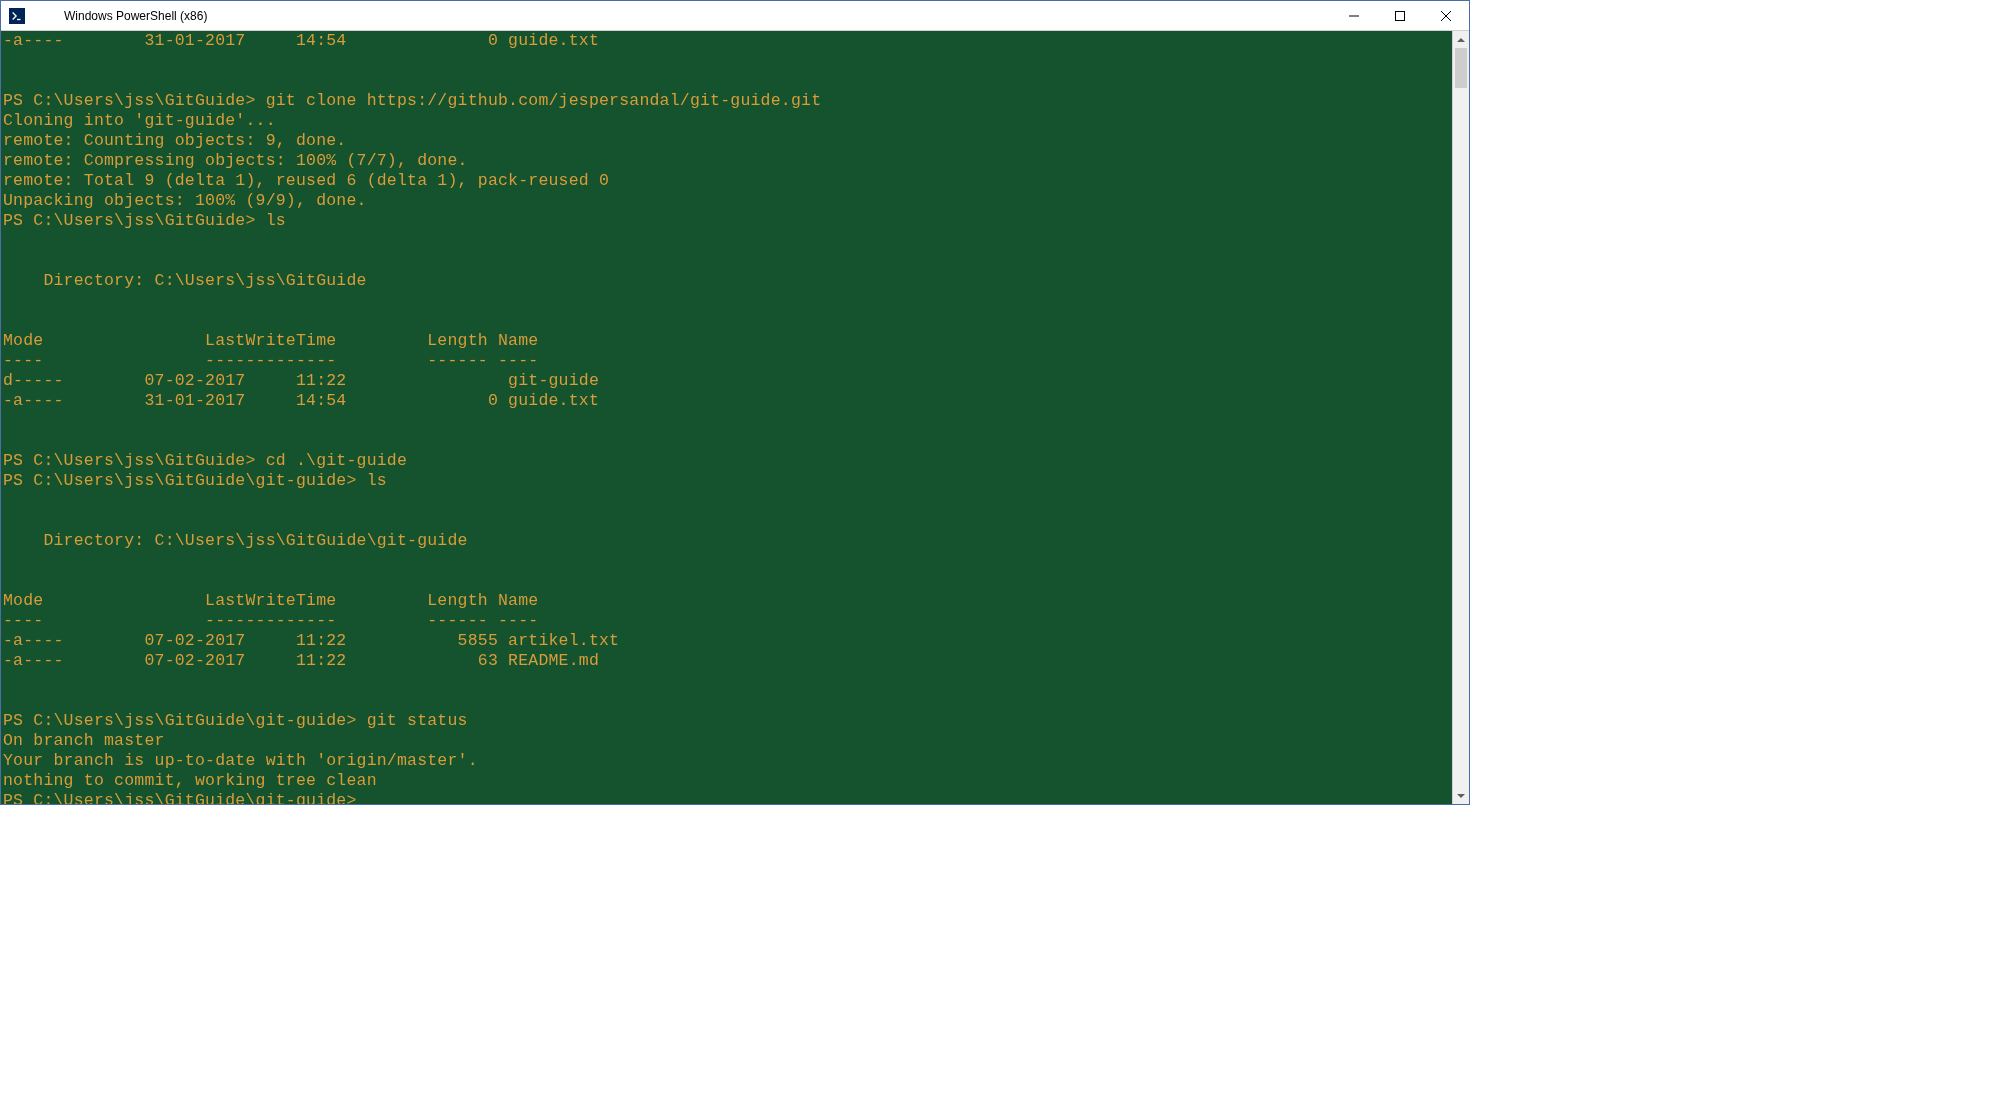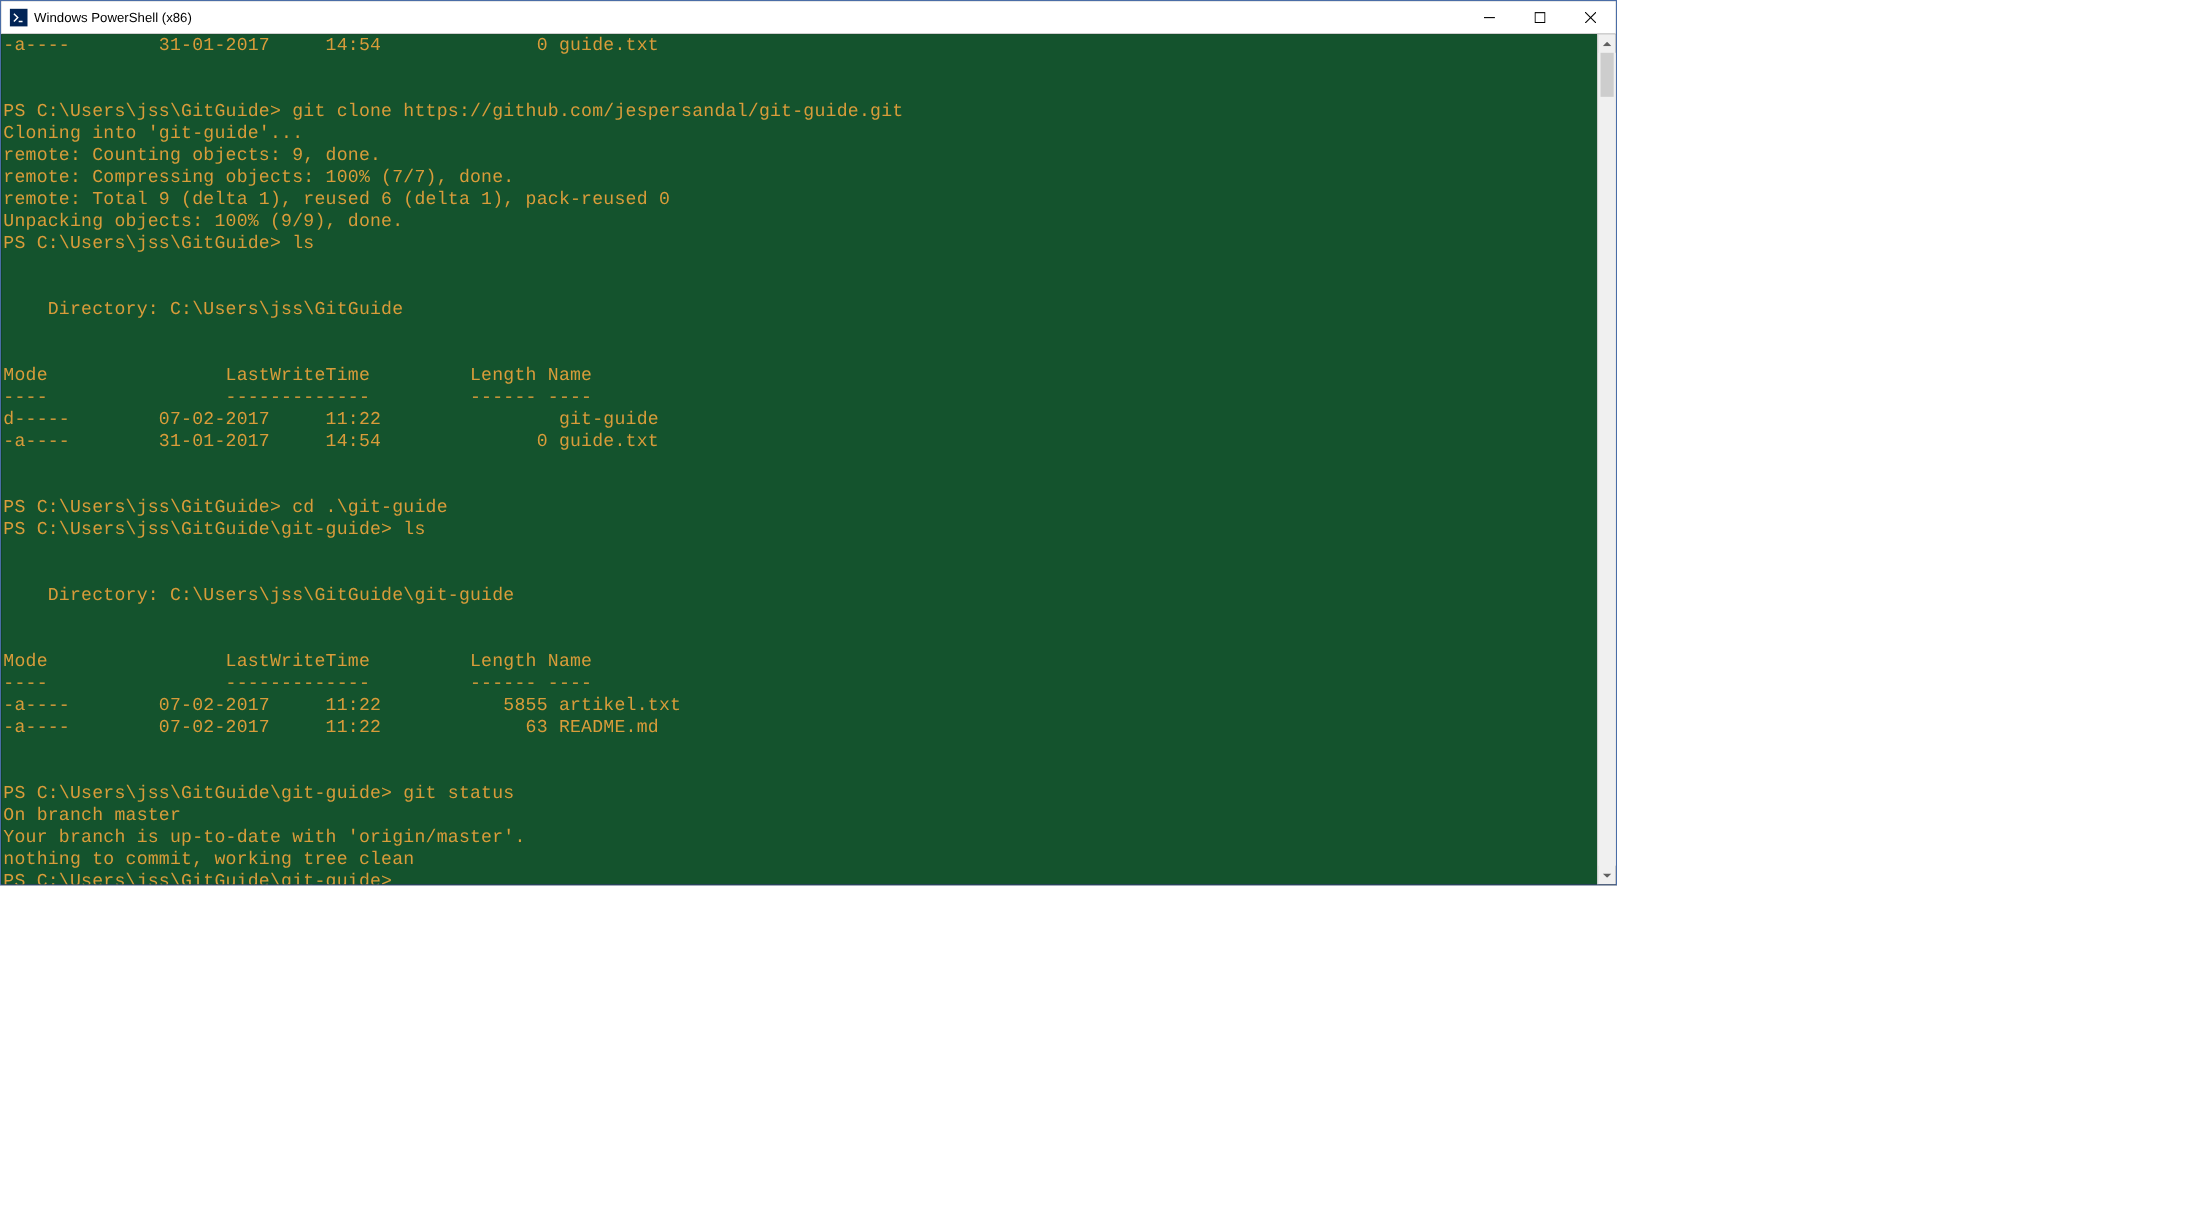--- a/index.html
+++ b/index.html
@@ -45,6 +45,7 @@
       font-size: 12px;
       color: #000000;
       flex: 0 0 auto;
+      margin-left: 33px;
     }
     .titlebar-spacer {
       flex: 1;

